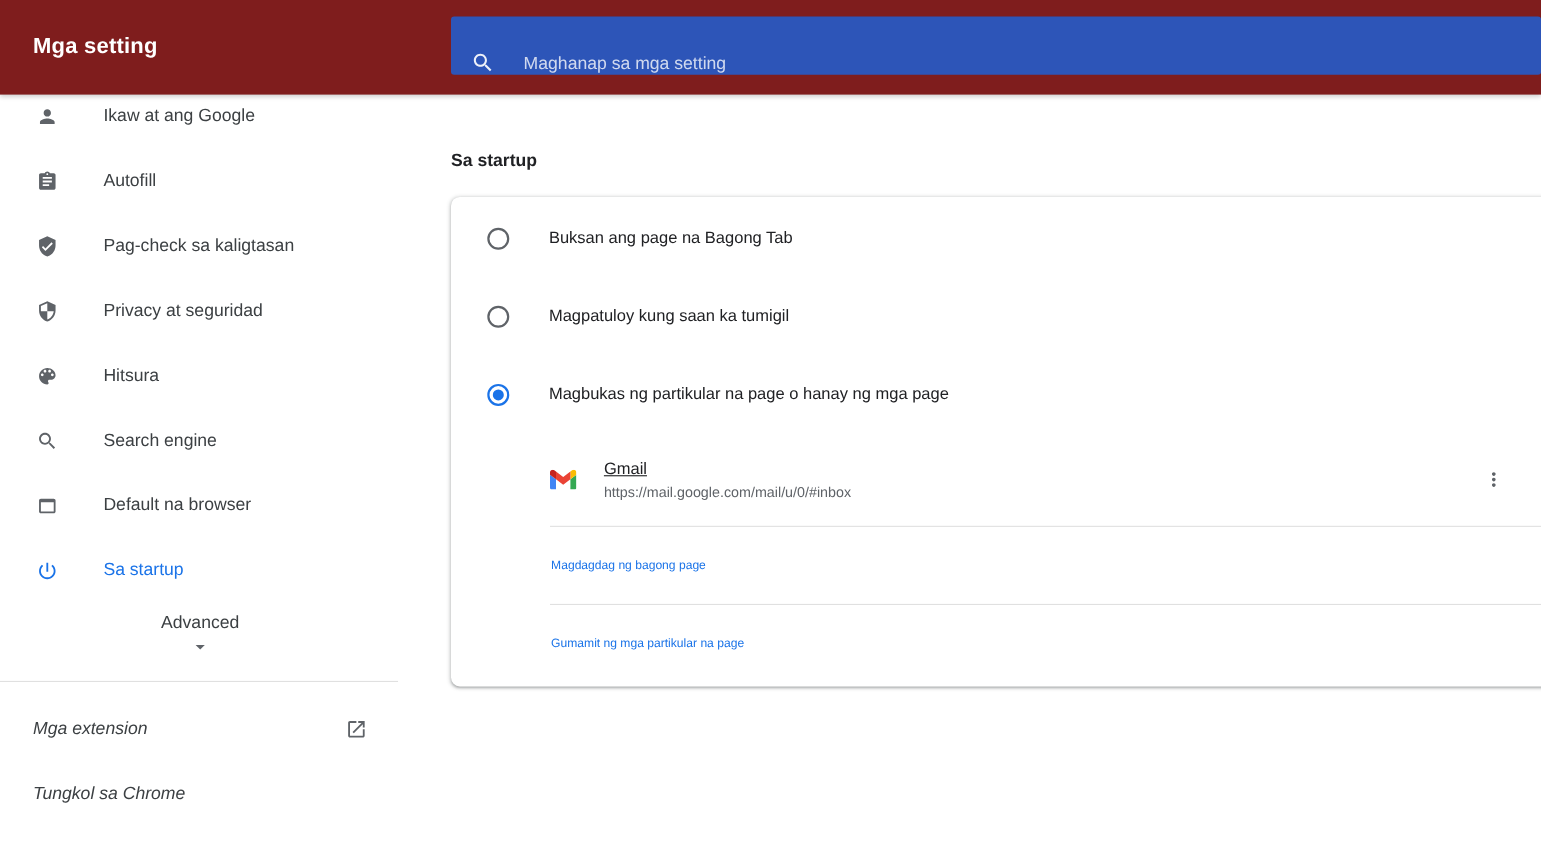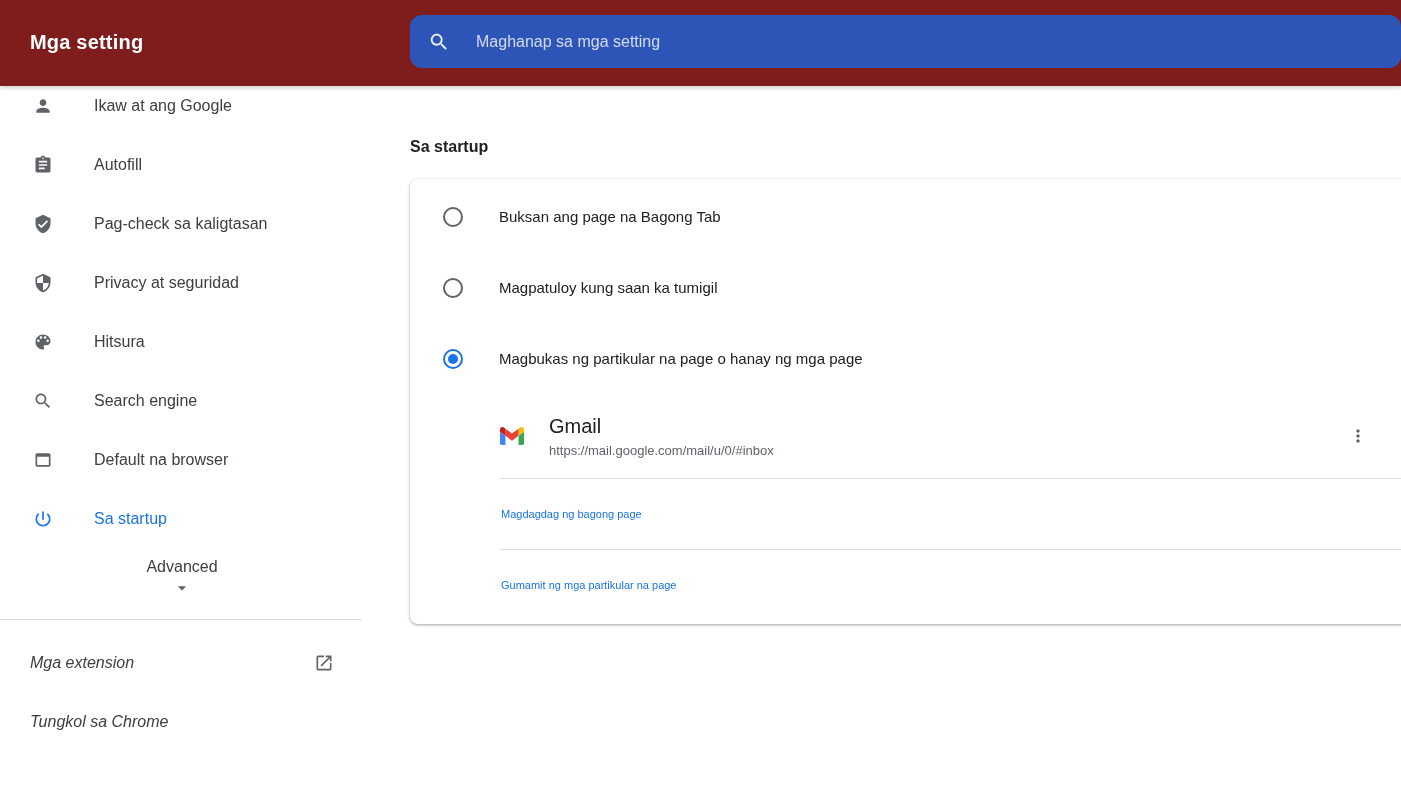--- a/index.html
+++ b/index.html
@@ -25,8 +25,8 @@
   }
   .search-box {
     position:absolute; left:410px; right:0; top:15px; height:53px;
-    background:#2d55b8; border-radius:12px;
-    display:flex; align-items:center; padding:0 10px 0 18px;
+    background:#2d55b8; border-radius:3px;
+    display:flex; align-items:flex-end; padding:0 10px 0 18px;
   }
   .search-box .icon { width:22px; height:22px; color:#ffffff; opacity:.92; flex:none; }
   .search-input {

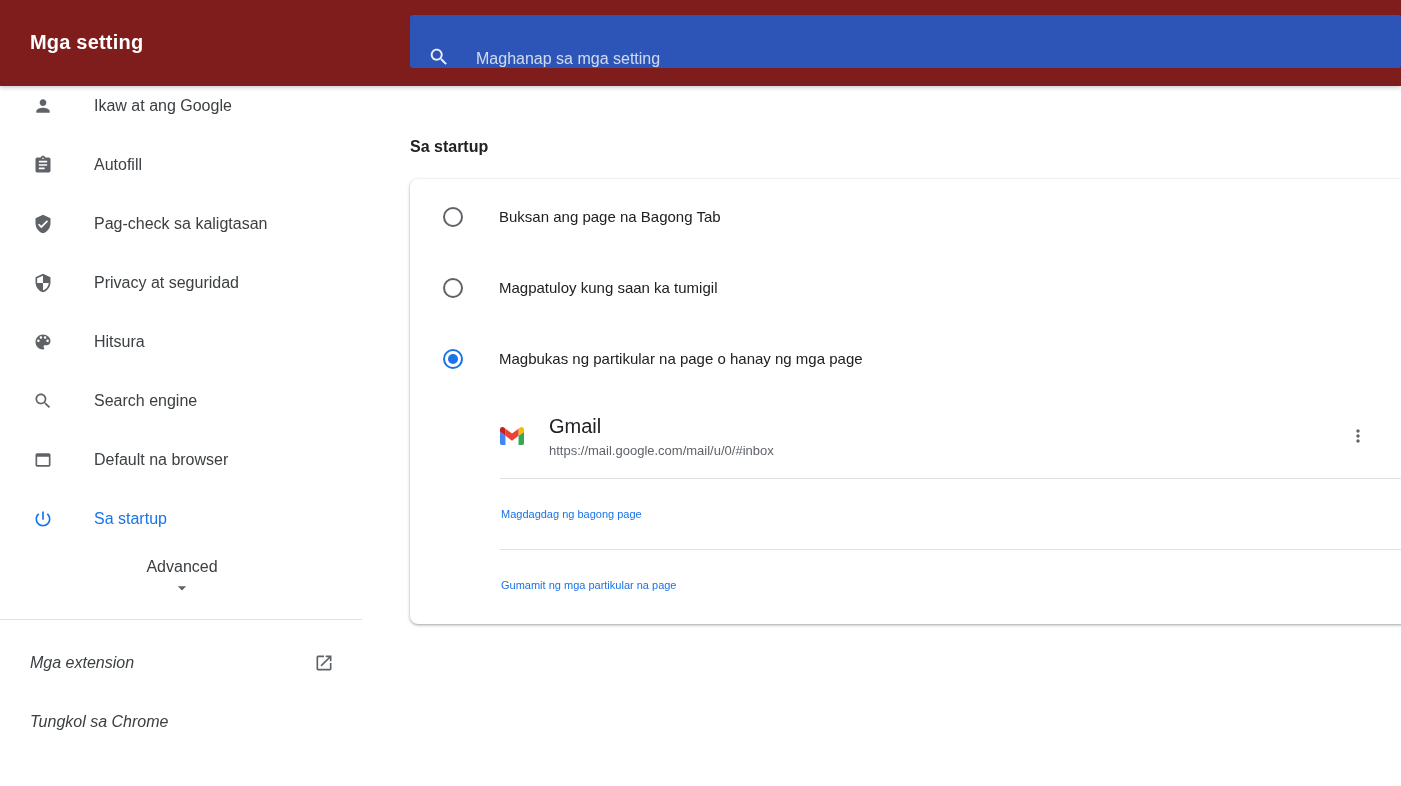--- a/index.html
+++ b/index.html
@@ -92,7 +92,7 @@
   .page-row { height:84px; display:flex; align-items:center; padding:0 37px 0 90px; }
   .page-favicon { width:24px; flex:none; display:flex; align-items:center; }
   .page-info { margin-left:25px; flex:1; min-width:0; }
-  .page-title { font-size:20px; color:#202124; }
+  .page-title { font-size:15px; color:#202124;text-decoration:underline; }
   .page-url { margin-top:5px; font-size:13px; color:#5f6368; }
   .kebab {
     width:36px; height:36px; flex:none; border-radius:50%;

